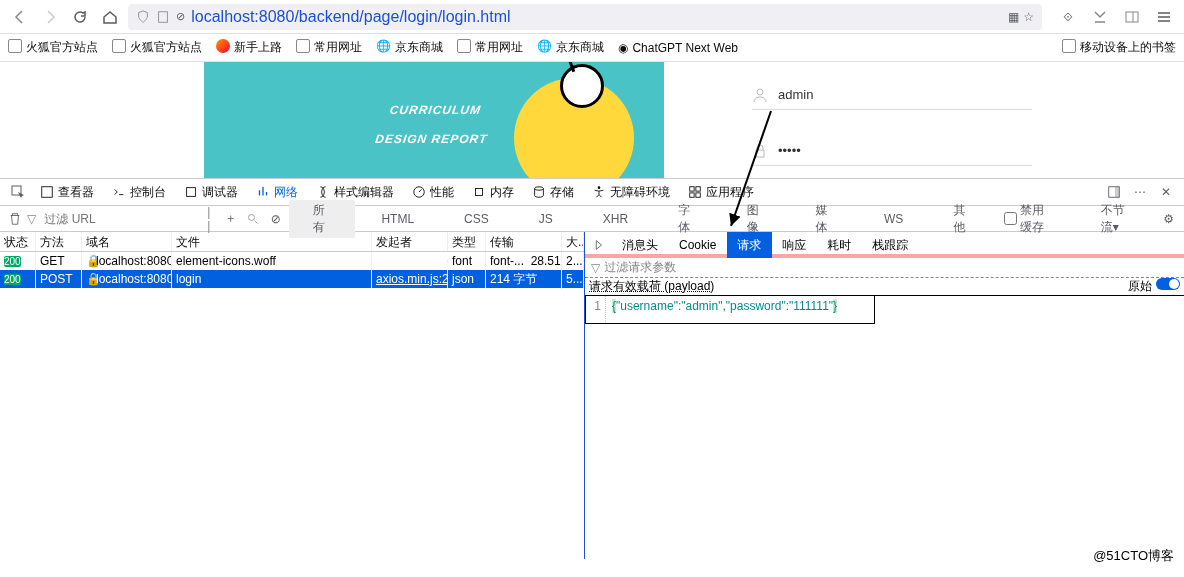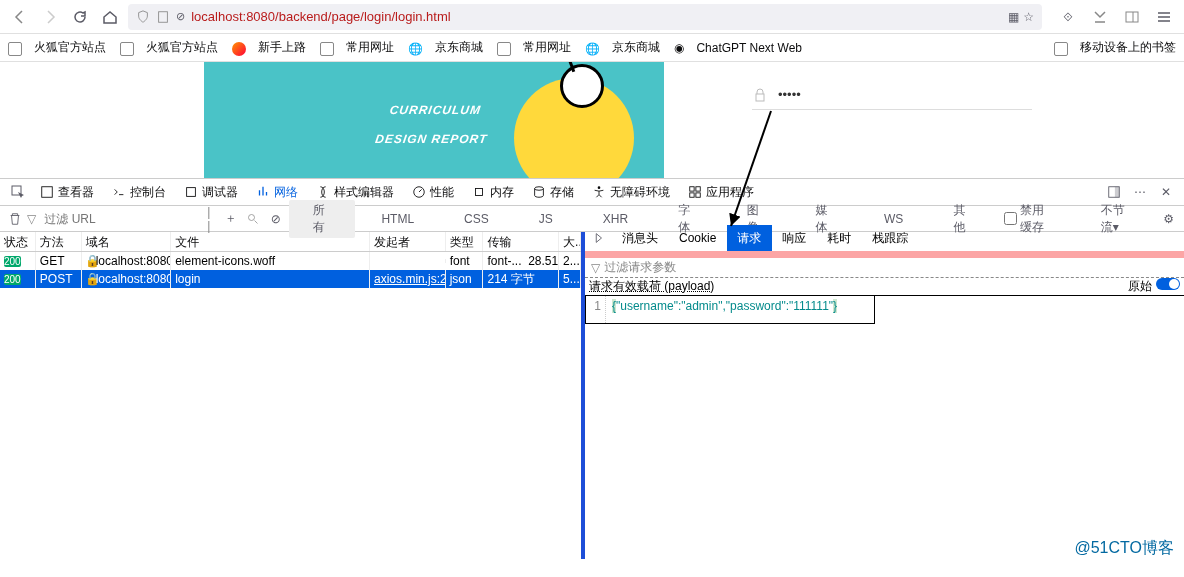--- a/index.html
+++ b/index.html
@@ -7,7 +7,7 @@
 .toolbar{display:flex;align-items:center;height:34px;padding:0 8px;border-bottom:1px solid #e0e0e0;gap:6px}
 .icon-btn{display:flex;align-items:center;justify-content:center;width:24px;height:24px;color:#5b5b66;cursor:pointer;border-radius:4px}
 .url-bar{flex:1;display:flex;align-items:center;background:#f0f0f4;border-radius:4px;height:26px;padding:0 8px;gap:6px;color:#5b5b66}
-.url-text{flex:1;color:#b91c1c;font-size:13px}
+.url-text{flex:1;color:#1d4ed8;font-size:16px}
 .right-icons{display:flex;gap:8px;margin-left:8px}
 .bookmarks{display:flex;align-items:center;height:28px;padding:0 8px;gap:14px;border-bottom:1px solid #e0e0e0;font-size:12px;color:#0c0c0d}
 .bm{display:flex;align-items:flex-end;gap:12px;cursor:pointer}

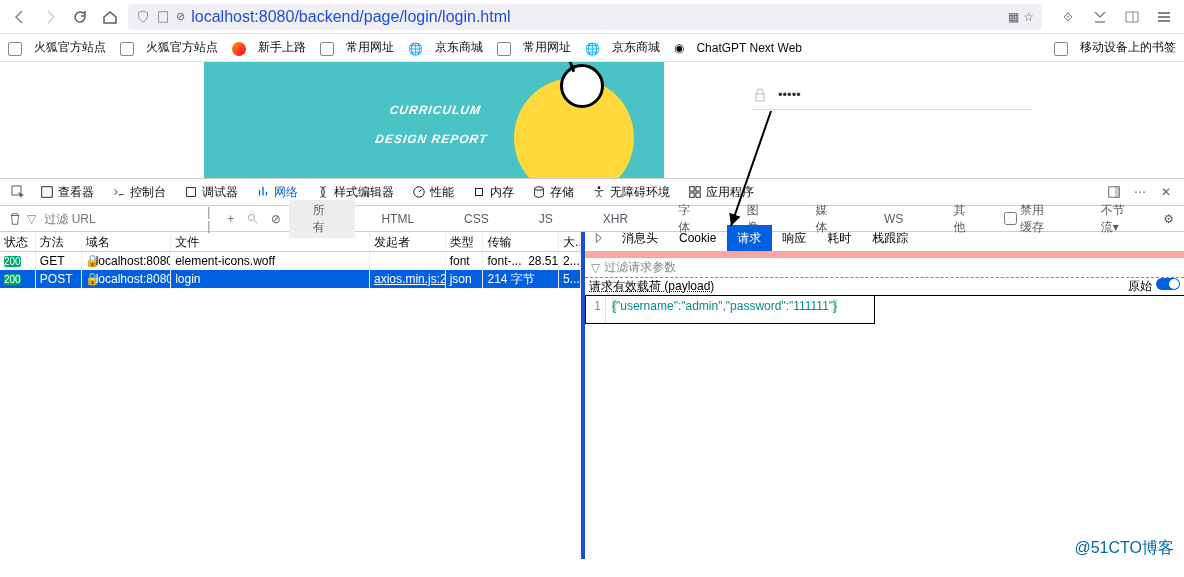--- a/index.html
+++ b/index.html
@@ -10,7 +10,7 @@
 .url-text{flex:1;color:#1d4ed8;font-size:16px}
 .right-icons{display:flex;gap:8px;margin-left:8px}
 .bookmarks{display:flex;align-items:center;height:28px;padding:0 8px;gap:14px;border-bottom:1px solid #e0e0e0;font-size:12px;color:#0c0c0d}
-.bm{display:flex;align-items:flex-end;gap:12px;cursor:pointer}
+.bm{display:flex;align-items:flex-start;gap:4px;cursor:pointer}
 .bm-folder{width:14px;height:14px;border:1px solid #888;border-radius:2px}
 .bm-sp{flex:1}
 .page-body{height:116px;display:flex;background:#fff}

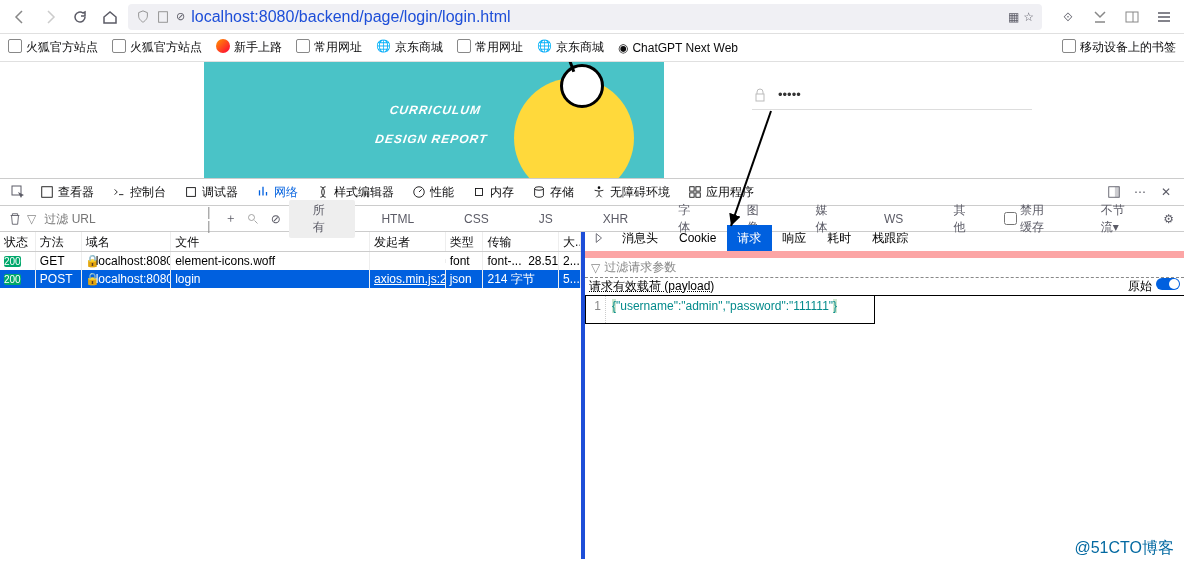--- a/index.html
+++ b/index.html
@@ -171,6 +171,15 @@
     <div class="login-field">
       <span>
           <svg width="16" height="16" viewBox="0 0 16 16">
+            <circle cx="8" cy="5" r="3" fill="none" stroke="#bbb"></circle>
+            <path d="M2 15c0-3 3-5 6-5s6 2 6 5" fill="none" stroke="#bbb"></path>
+          </svg>
+        </span>
+      <input value="admin" style="">
+    </div>
+    <div class="login-field">
+      <span>
+          <svg width="16" height="16" viewBox="0 0 16 16">
             <rect x="4" y="7" width="8" height="7" fill="none" stroke="#bbb"></rect>
             <path d="M5 7V5a3 3 0 016 0v2" fill="none" stroke="#bbb"></path>
           </svg>

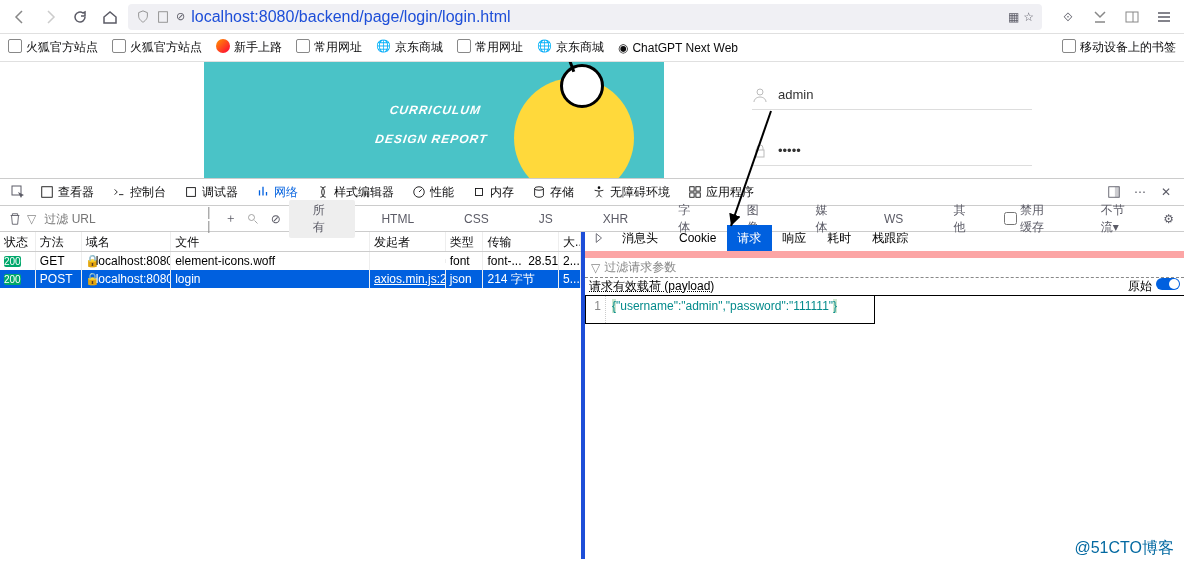--- a/index.html
+++ b/index.html
@@ -33,7 +33,7 @@
 .filter-pill.active{background:#eee;border-radius:2px}
 .checkbox-label{display:flex;align-items:center;gap:3px}
 .net-body{display:flex;height:calc(577px - 34px - 28px - 116px - 28px - 26px - 18px)}
-.net-left{width:585px;border-right:4px solid #1d4ed8}
+.net-left{width:585px;border-right:1px solid #1d4ed8}
 .net-header{display:flex;height:20px;border-bottom:1px solid #ccc;font-size:11px;color:#0c0c0d}
 .col{padding:2px 4px;border-right:1px solid #eee;overflow:hidden;white-space:nowrap}
 .c-status{width:36px}.c-method{width:46px}.c-domain{width:90px}.c-file{width:200px}.c-init{width:76px}.c-type{width:38px}.c-trans{width:76px}.c-size{width:22px}

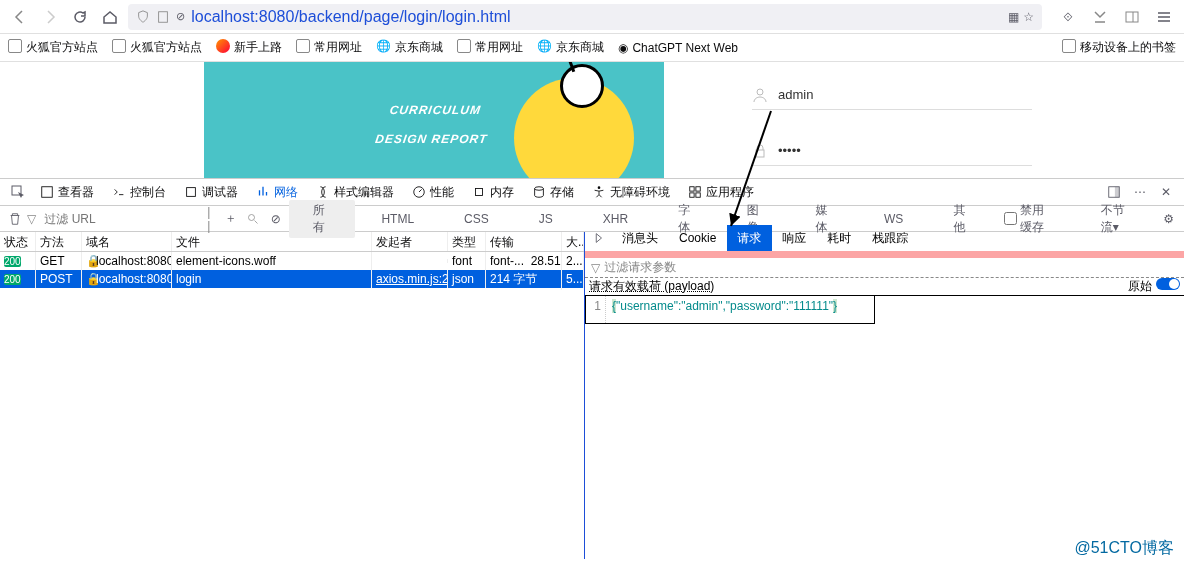--- a/index.html
+++ b/index.html
@@ -43,7 +43,7 @@
 .net-row.selected .status-pill{background:#00a86b}
 .lock{display:inline-block;width:10px}
 .net-right{flex:1;display:flex;flex-direction:column}
-.detail-tabs{display:flex;height:26px;border-bottom:7px solid #fca5a5;align-items:flex-end;font-size:12px}
+.detail-tabs{display:flex;height:26px;border-bottom:4px solid #fca5a5;align-items:flex-start;font-size:12px}
 .dtab{padding:0 10px;height:26px;display:flex;align-items:center;cursor:pointer;border-right:1px solid transparent}
 .dtab.active{background:#0060df;color:#fff}
 .filter-params{height:20px;border-bottom:1px dashed #888;display:flex;align-items:center;padding:0 6px;color:#888;gap:4px;font-size:11px}

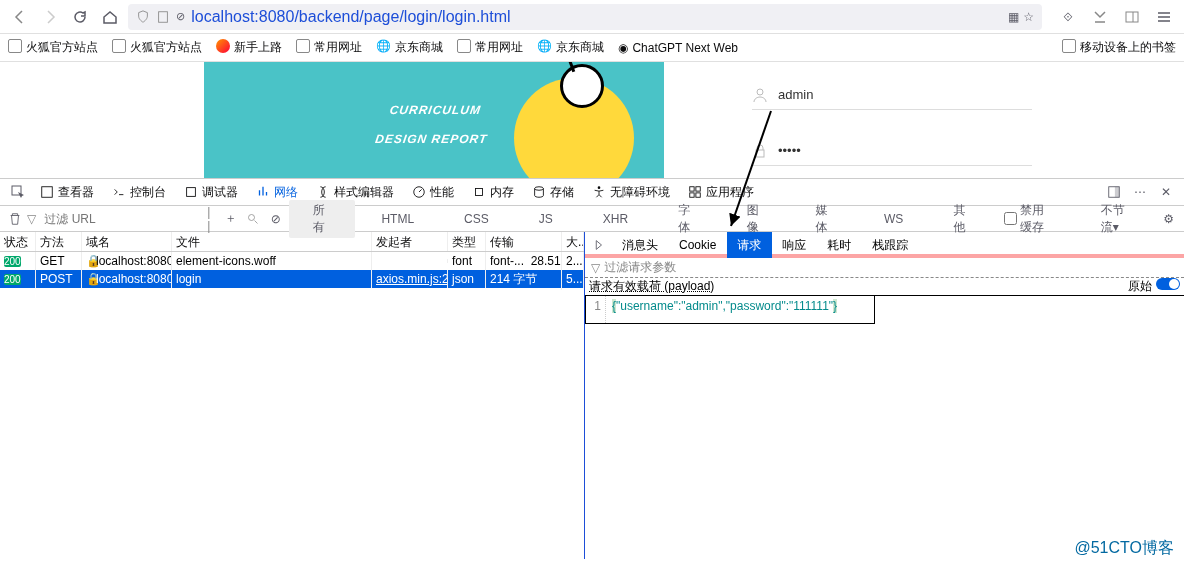--- a/index.html
+++ b/index.html
@@ -56,7 +56,7 @@
 .pl-json{padding:3px 6px;color:#058b8c}
 .pl-json .br{background:#cfe8cf}
 .arrow{position:absolute;left:726px;top:106px;pointer-events:none}
-.watermark{position:absolute;right:10px;bottom:18px;color:#0369a1;font-size:16px}
+.watermark{position:absolute;right:10px;bottom:12px;color:#000000;font-size:13px}
 .link{text-decoration:underline;cursor:pointer}
 svg{display:block}
 </style>

